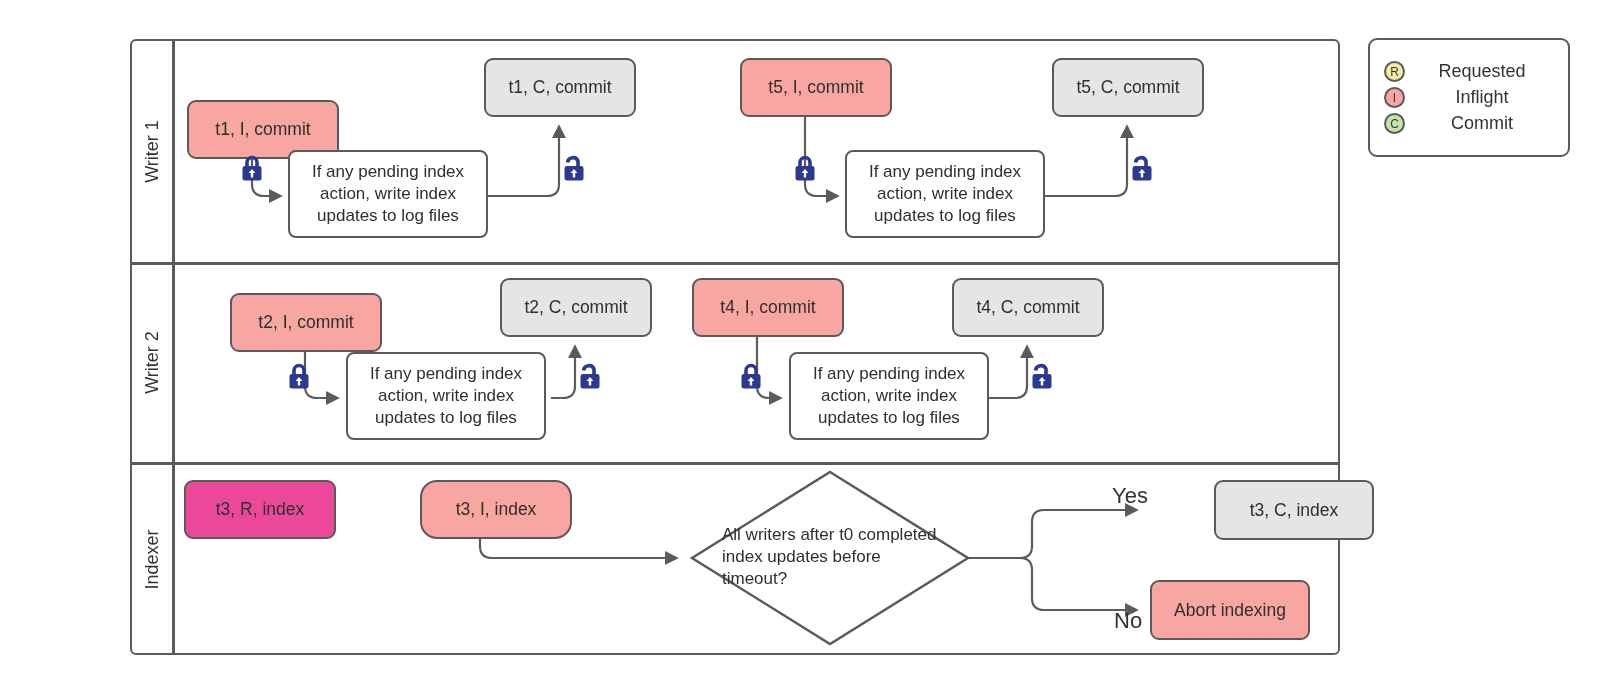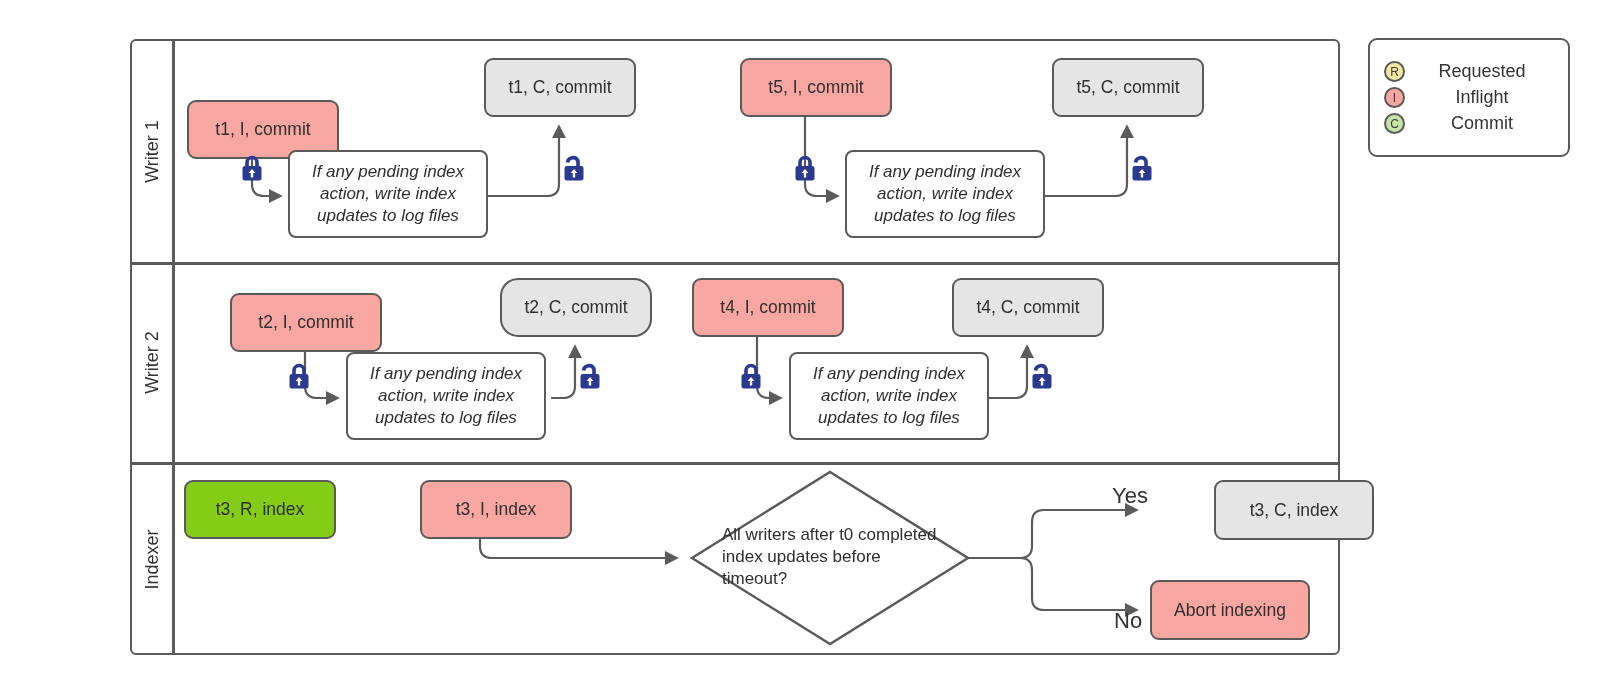--- a/index.html
+++ b/index.html
@@ -59,7 +59,6 @@
     text-align: center;
     font-size: 17px; line-height: 1.3; color: #2f2f2f;
     padding: 2px 8px;
-    font-style: italic;
   }
 
   .decision-text {

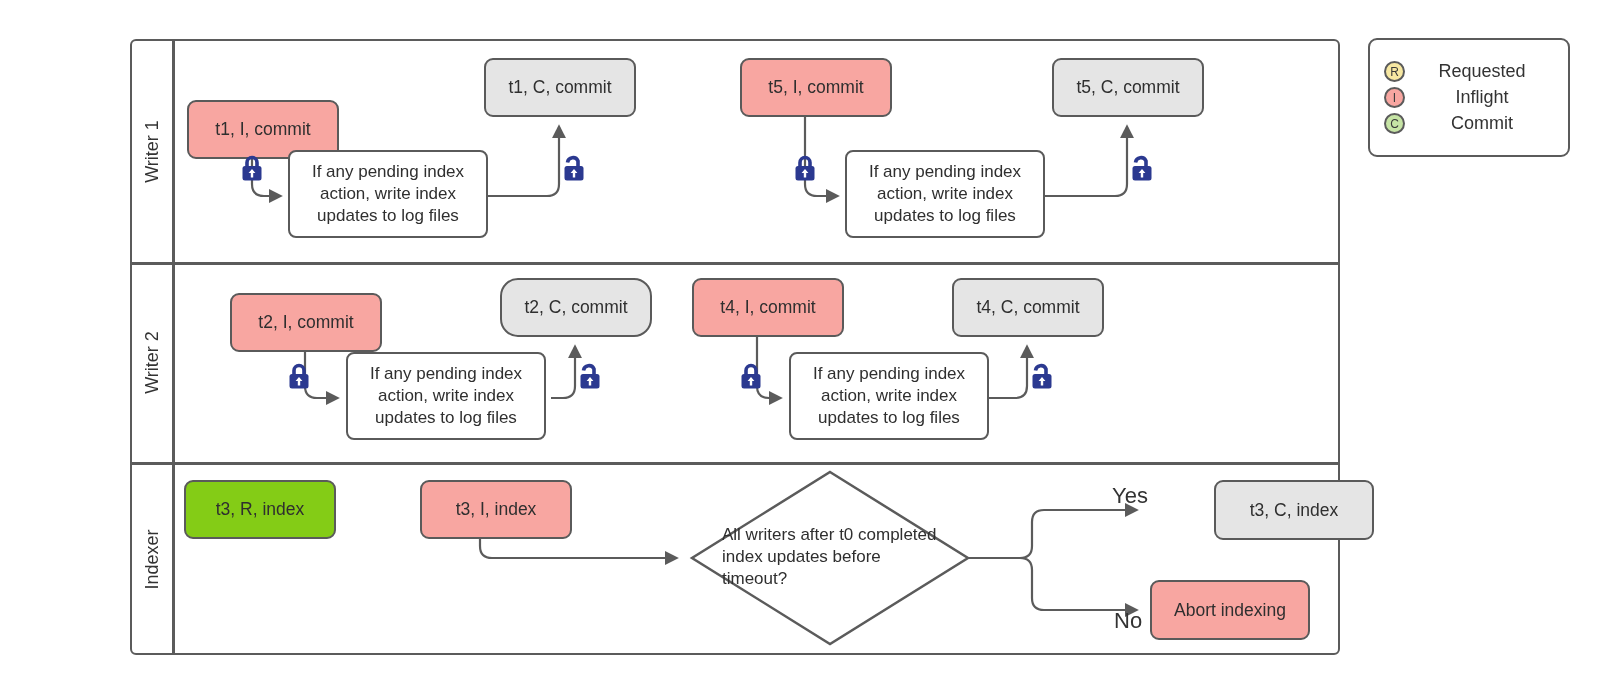--- a/index.html
+++ b/index.html
@@ -152,7 +152,7 @@
 
   <div class="stadium fill-inflight" style="left:230px; top:293px;">t2, I, commit</div>
   <div class="process" style="left:346px; top:352px;">If any pending index action, write index updates to log files</div>
-  <div class="stadium fill-commit" style="left:500px; top:278px;border-radius:18px;">t2, C, commit</div>
+  <div class="stadium fill-commit" style="left:500px; top:278px;">t2, C, commit</div>
 
   <div class="stadium fill-inflight" style="left:692px; top:278px;">t4, I, commit</div>
   <div class="process" style="left:789px; top:352px;">If any pending index action, write index updates to log files</div>

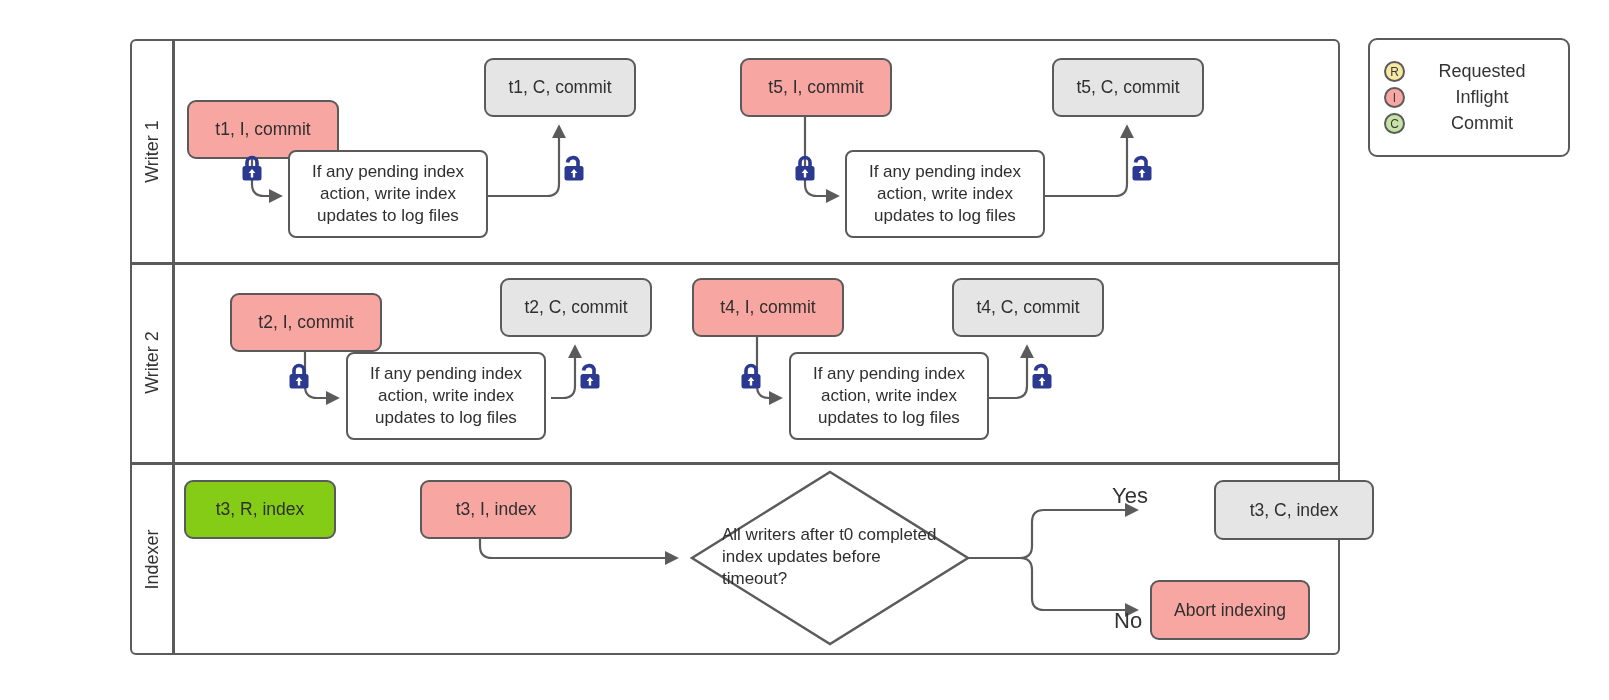--- a/index.html
+++ b/index.html
@@ -48,7 +48,7 @@
   }
   .fill-inflight  { background: #f8a6a1; }
   .fill-commit    { background: #e5e5e5; }
-  .fill-requested { background: #84cc16; }
+  .fill-requested { background: #ec4899; }
 
   .process {
     position: absolute; z-index: 2;

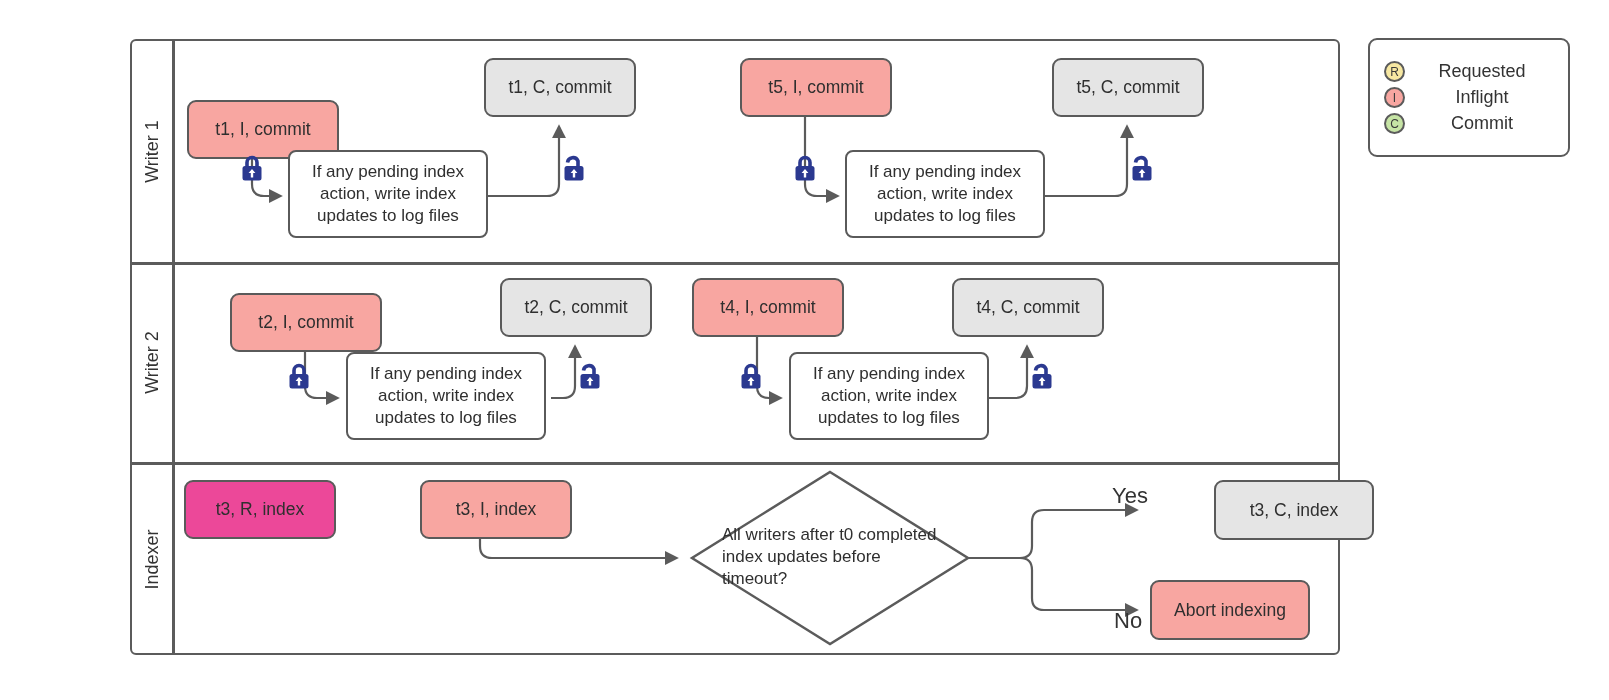--- a/index.html
+++ b/index.html
@@ -159,7 +159,7 @@
   <div class="stadium fill-commit" style="left:952px; top:278px;">t4, C, commit</div>
 
   <div class="stadium fill-requested" style="left:184px; top:480px;">t3, R, index</div>
-  <div class="stadium fill-inflight" style="left:420px; top:480px;">t3, I, index</div>
+  <div class="stadium fill-inflight" style="left:420px; top:480px;border-radius:17px;">t3, I, index</div>
   <div class="decision-text">All writers after t0 completed index updates before timeout?</div>
   <div class="stadium fill-commit" style="left:1214px; top:480px; width:160px; height:60px;">t3, C, index</div>
   <div class="stadium fill-inflight" style="left:1150px; top:580px; width:160px; height:60px;">Abort indexing</div>

